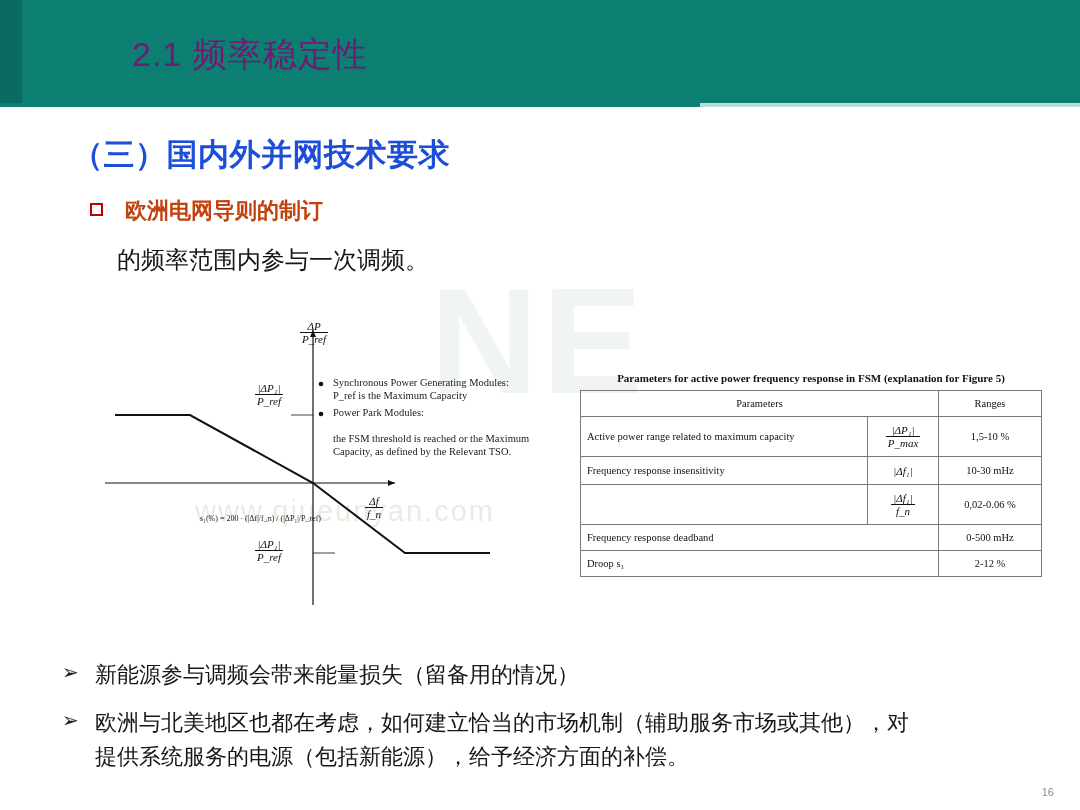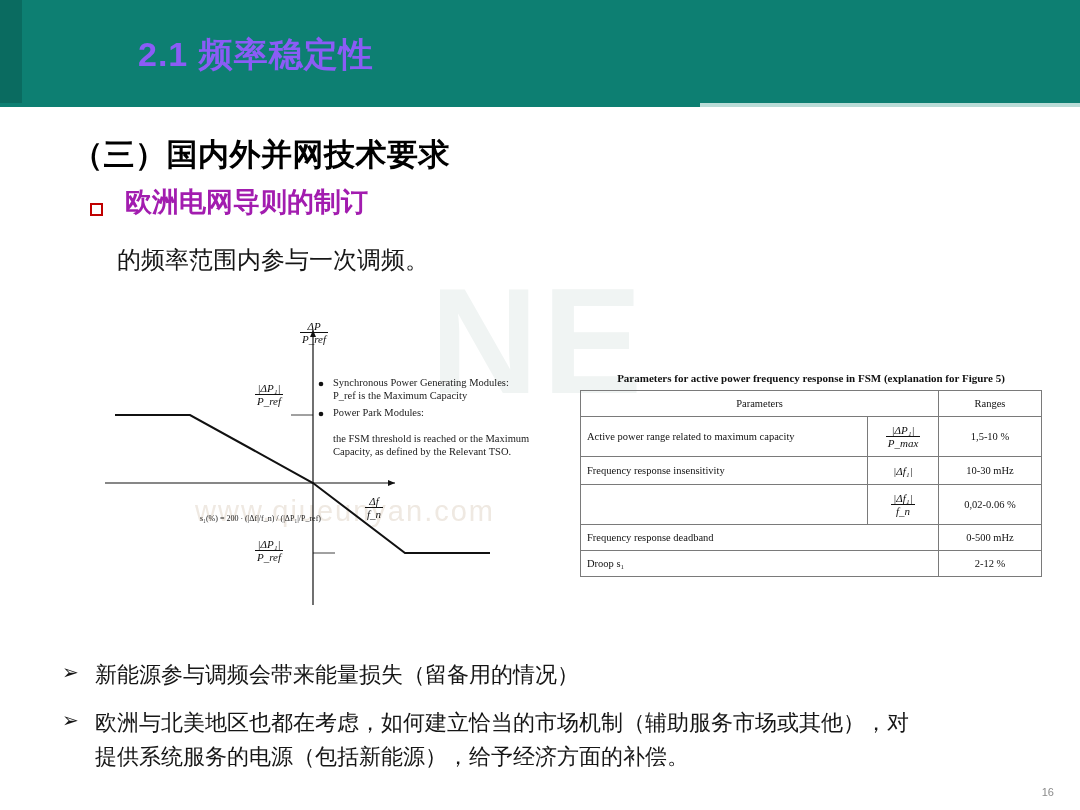--- a/index.html
+++ b/index.html
@@ -46,11 +46,11 @@
   }
   .header-title {
     position: absolute;
-    left: 138px;
+    left: 132px;
     top: 32px;
     font-size: 34px;
-    font-weight: bold;
-    color: #8b5cf6;
+    font-weight: normal;
+    color: #701a75;
     letter-spacing: 1px;
     white-space: nowrap;
   }

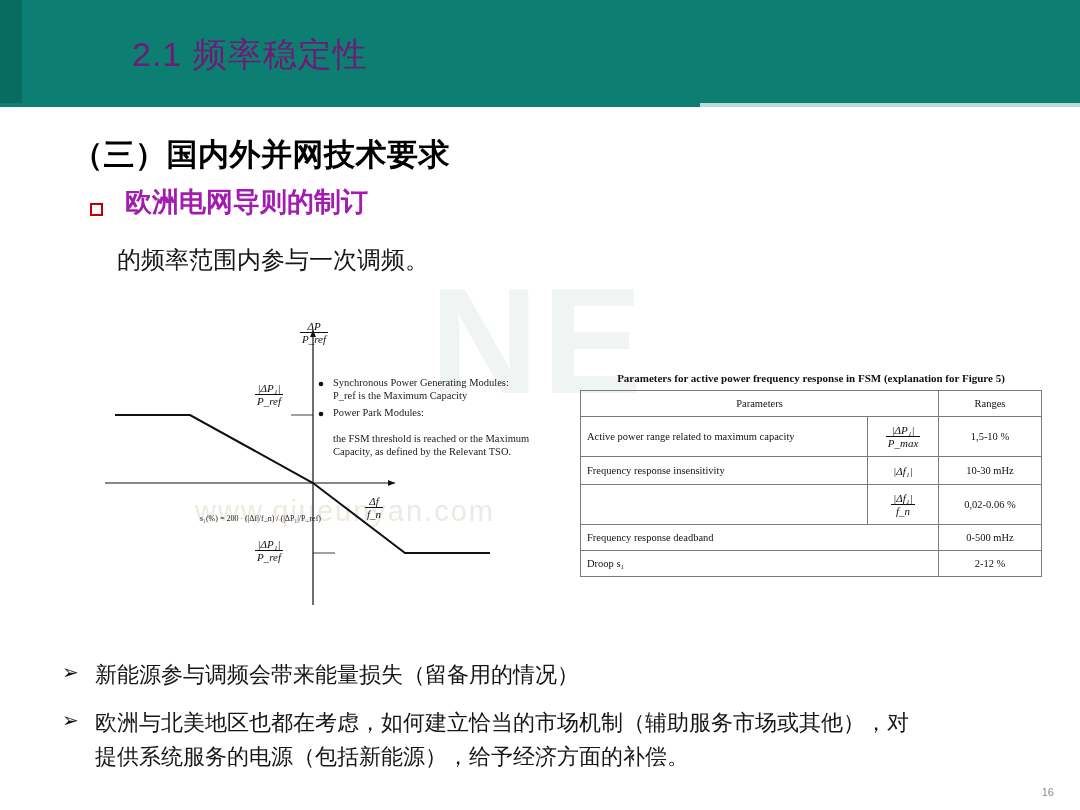--- a/index.html
+++ b/index.html
@@ -97,7 +97,7 @@
     top: 134px;
     font-size: 31px;
     font-weight: bold;
-    color: #000000;
+    color: #1d4ed8;
     letter-spacing: 0.5px;
   }
   .bullet-square {

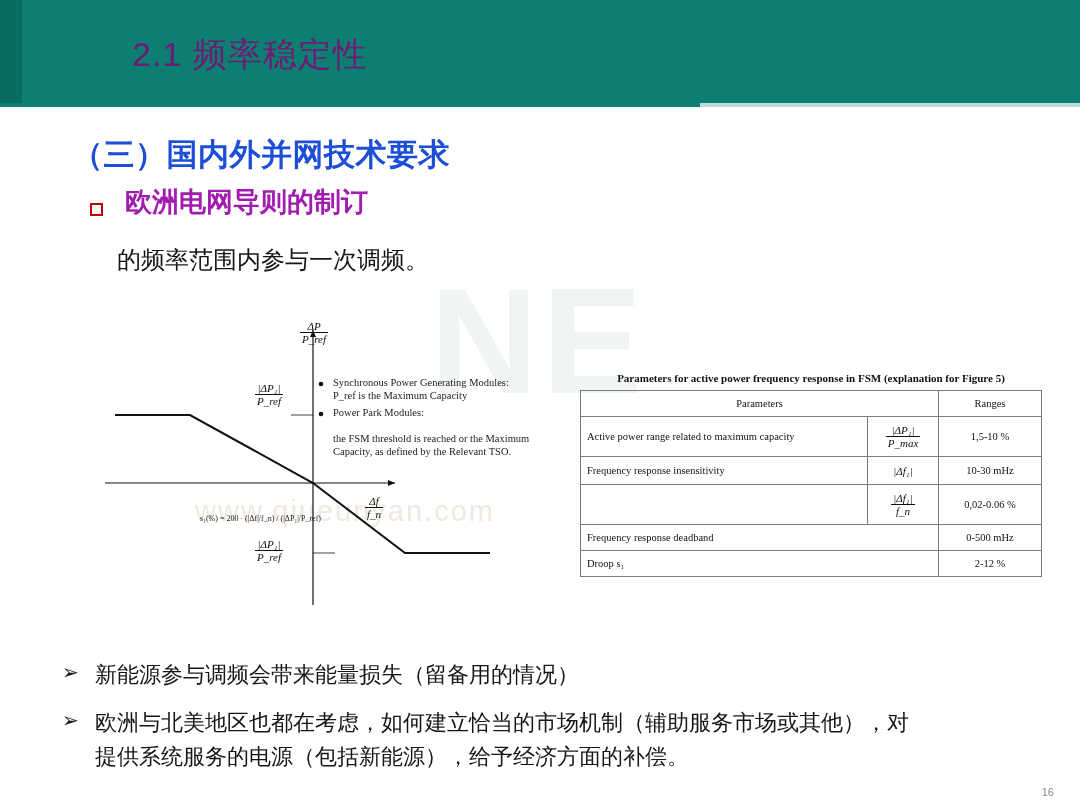--- a/index.html
+++ b/index.html
@@ -112,10 +112,10 @@
   .sub-head {
     position: absolute;
     left: 125px;
-    top: 184px;
-    font-size: 27px;
+    top: 196px;
+    font-size: 22px;
     font-weight: bold;
-    color: #a21caf;
+    color: #c2410c;
   }
   .para {
     position: absolute;

